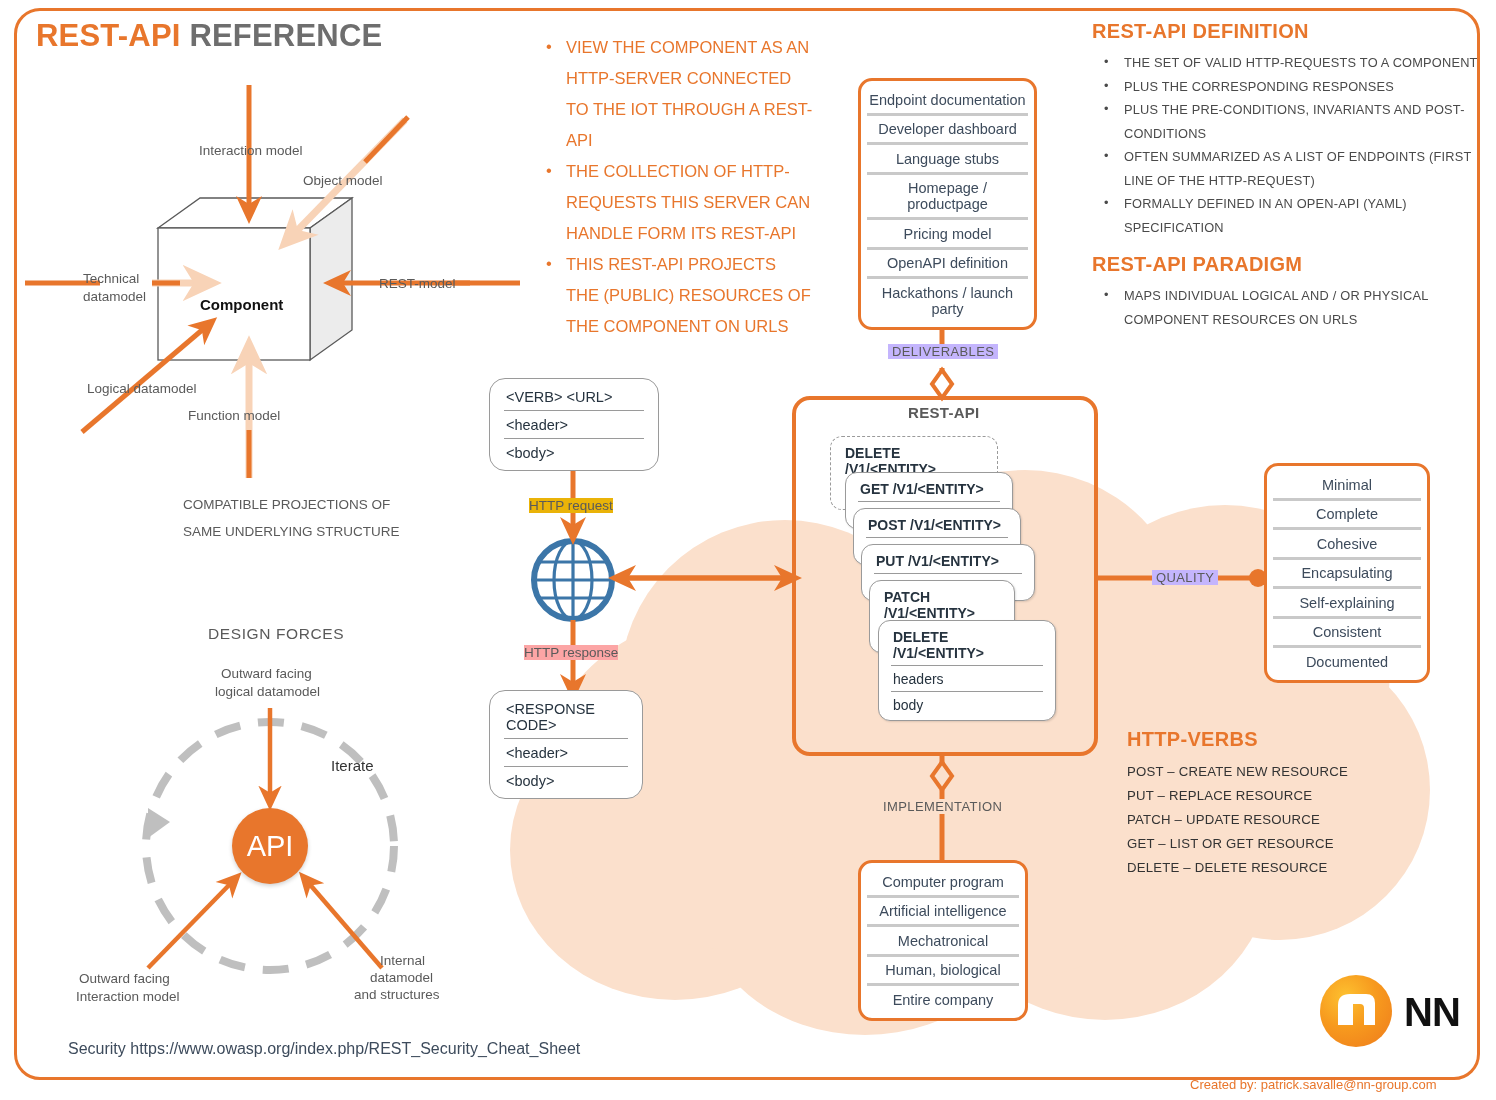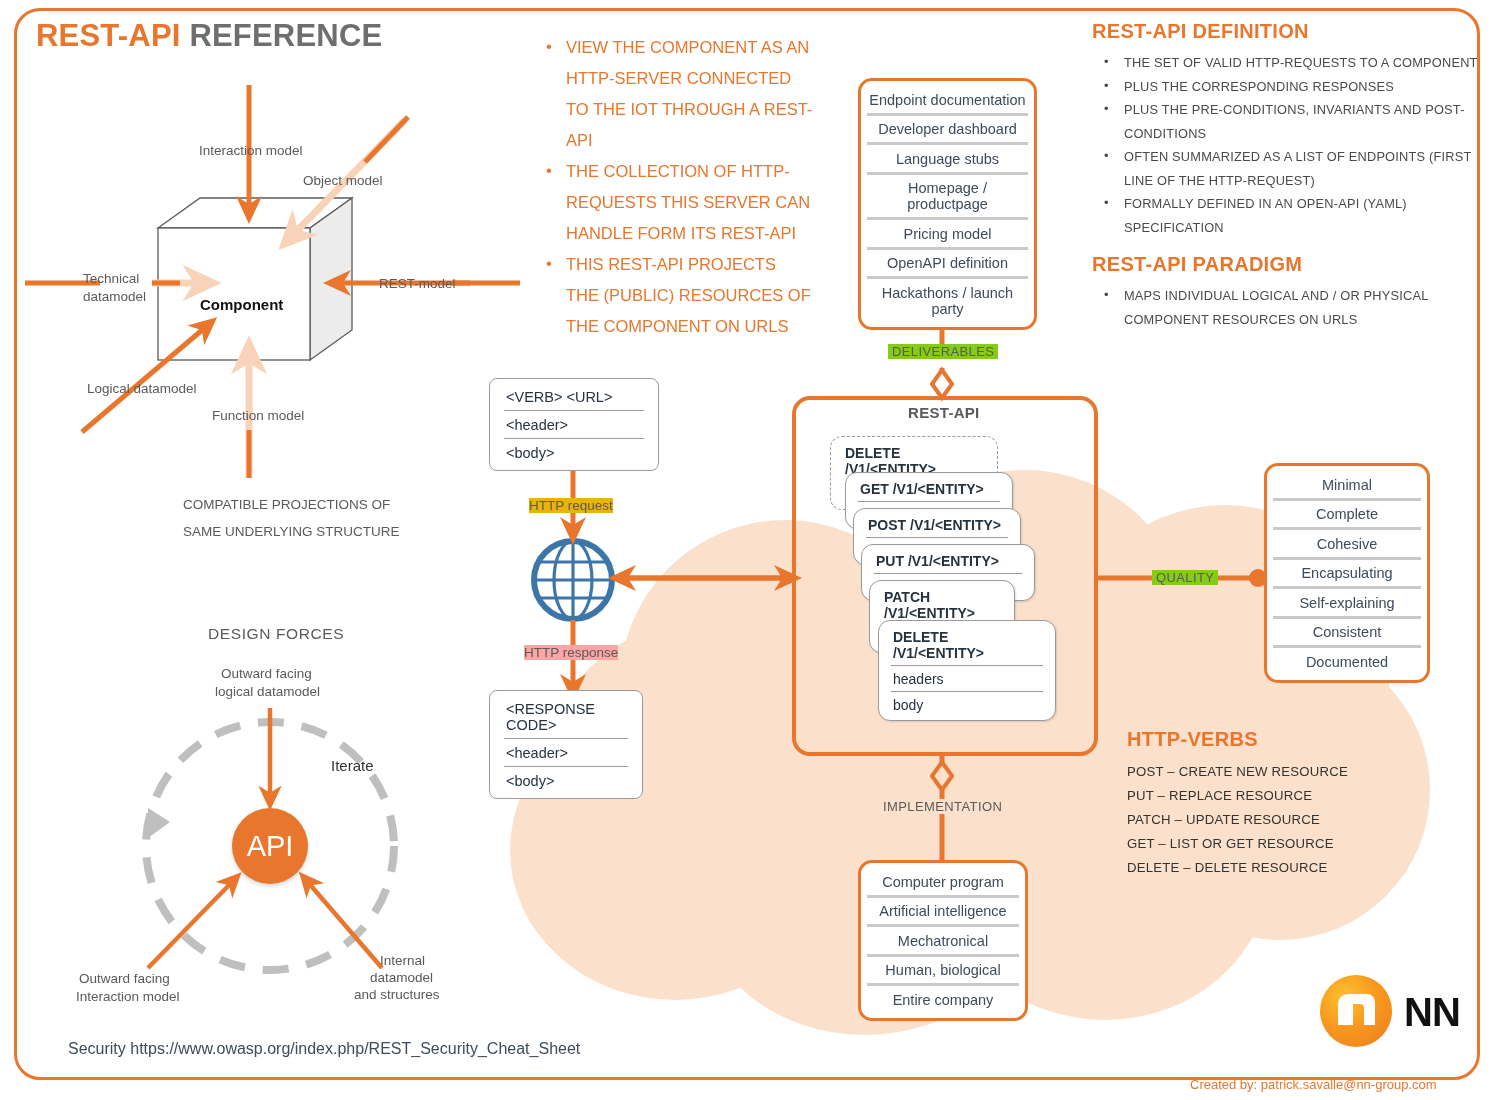--- a/index.html
+++ b/index.html
@@ -54,7 +54,7 @@
   .h2{position:absolute;color:#E8762C;font-size:20px;font-weight:600;letter-spacing:.3px;}
 
   
-  .relbl{position:absolute;background:#84cc16;color:#5A5A5A;font-size:13px;padding:0 4px;letter-spacing:.4px;}
+  .relbl{position:absolute;background:#c4b5fd;color:#5A5A5A;font-size:13px;padding:0 4px;letter-spacing:.4px;}
   .relbl.onc{background:#FBE0CC;}
 
   

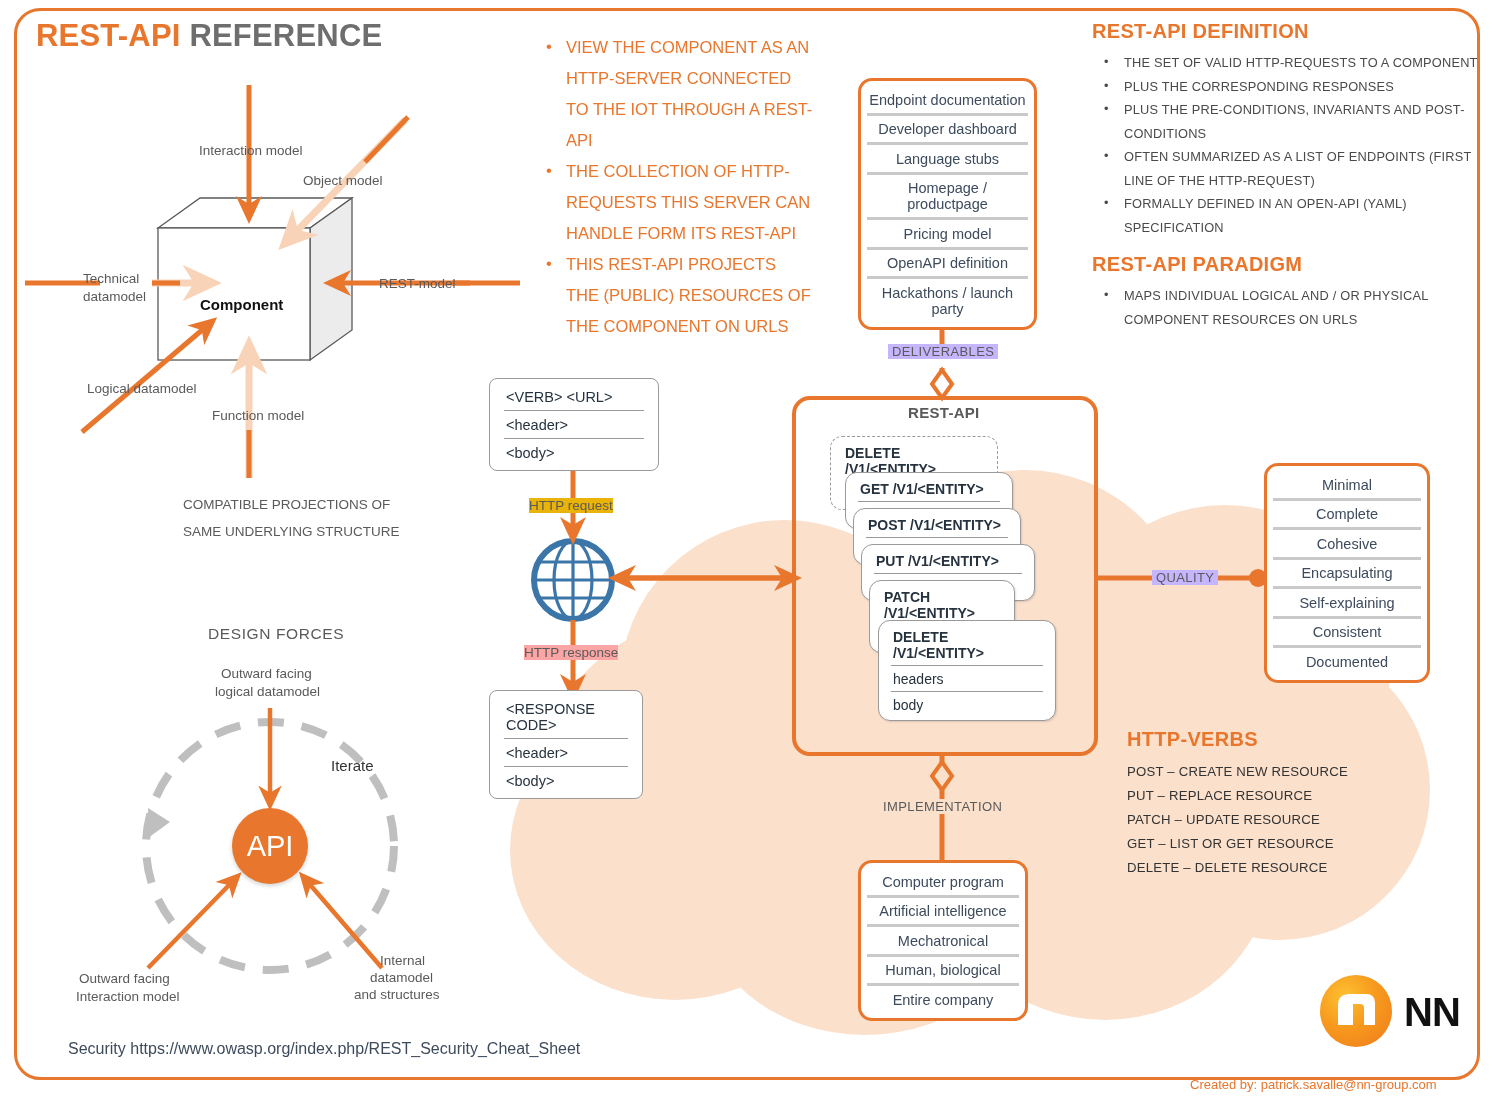--- a/index.html
+++ b/index.html
@@ -29,7 +29,7 @@
   .listbox .row:last-child{border-bottom:none;}
 
   
-  .msgcard{position:absolute;border:1px solid #9a9a9a;border-radius:8px;background:#fff;
+  .msgcard{position:absolute;border:1px solid #9a9a9a;border-radius:16px;background:#fff;
            box-sizing:border-box;padding:4px 14px;}
   .msgcard .row{font-size:14.5px;color:#26333f;padding:6px 2px 5px;border-bottom:1px solid #9a9a9a;}
   .msgcard .row:last-child{border-bottom:none;}

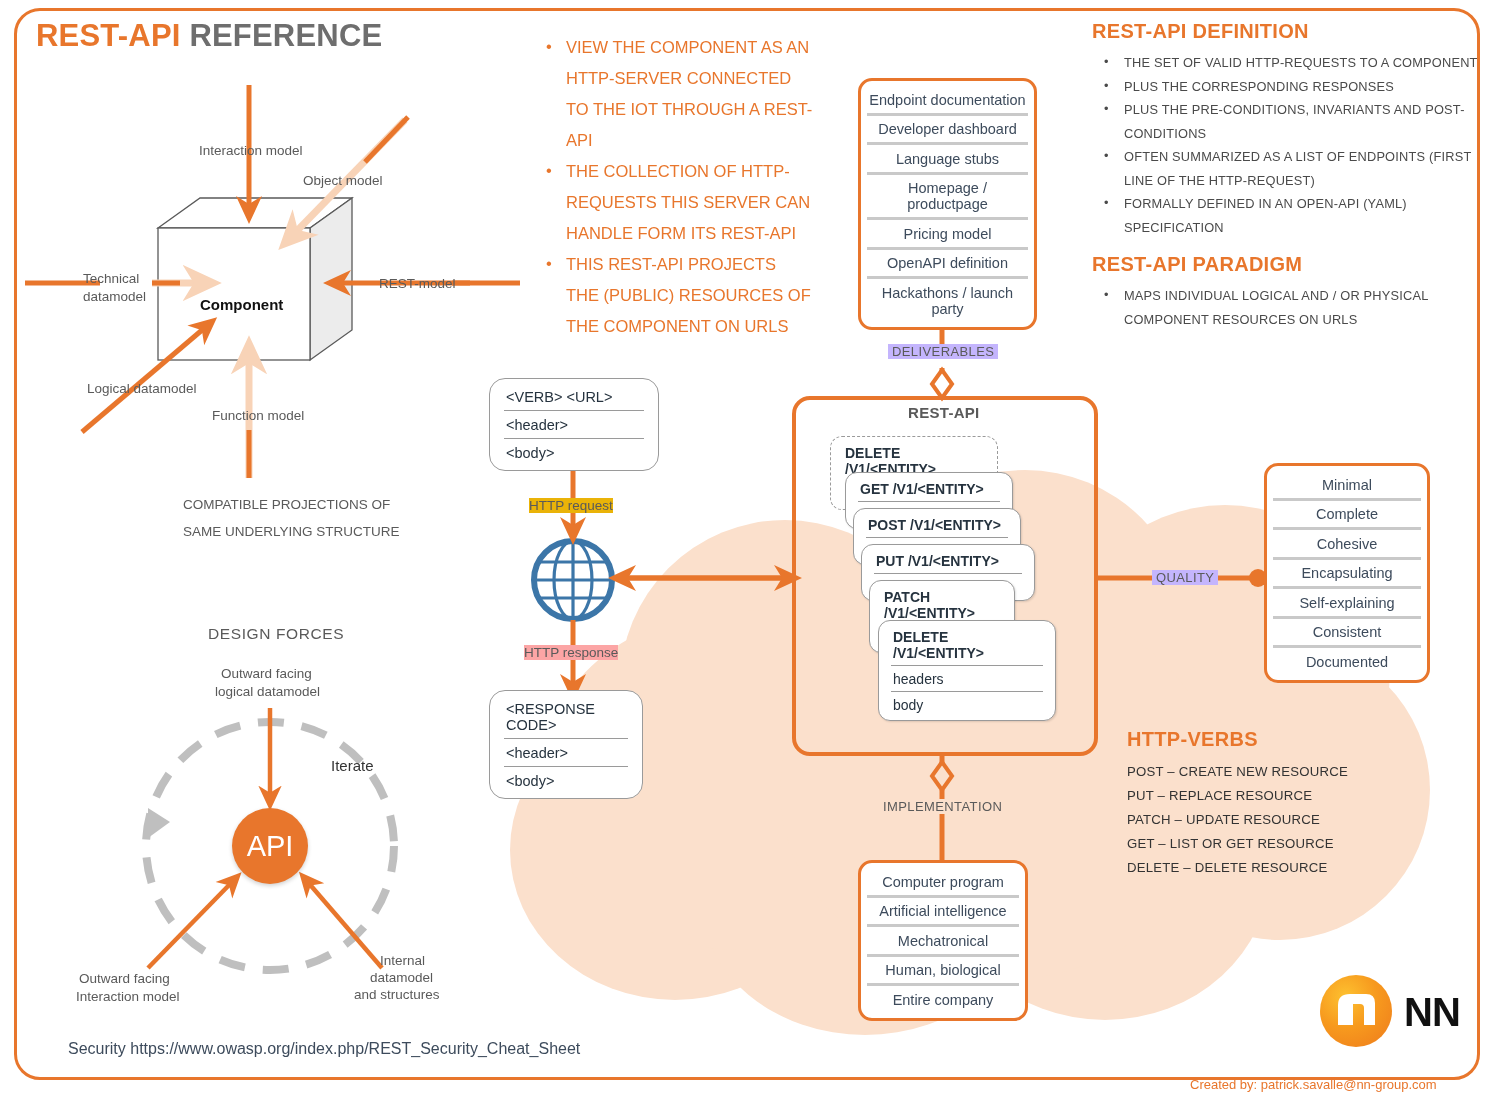--- a/index.html
+++ b/index.html
@@ -173,7 +173,7 @@
   <div class="txt lbl" style="left:83px;top:289px;">datamodel</div>
   <div class="txt lbl" style="left:379px;top:276px;">REST-model</div>
   <div class="txt lbl" style="left:87px;top:381px;">Logical datamodel</div>
-  <div class="txt lbl" style="left:212px;top:408px;">Function model</div>
+  <div class="txt lbl" style="left:188px;top:408px;">Function model</div>
   <div class="txt lbl" style="left:183px;top:497px;">COMPATIBLE PROJECTIONS OF</div>
   <div class="txt lbl" style="left:183px;top:524px;">SAME UNDERLYING STRUCTURE</div>
   <div class="txt" style="left:200px;top:296px;font-size:15px;font-weight:bold;color:#111;">Component</div>

